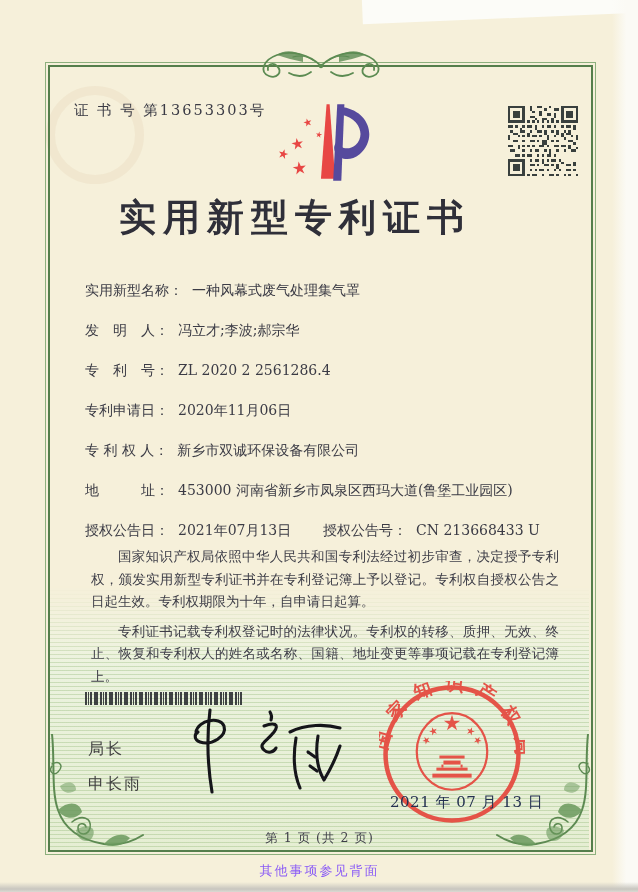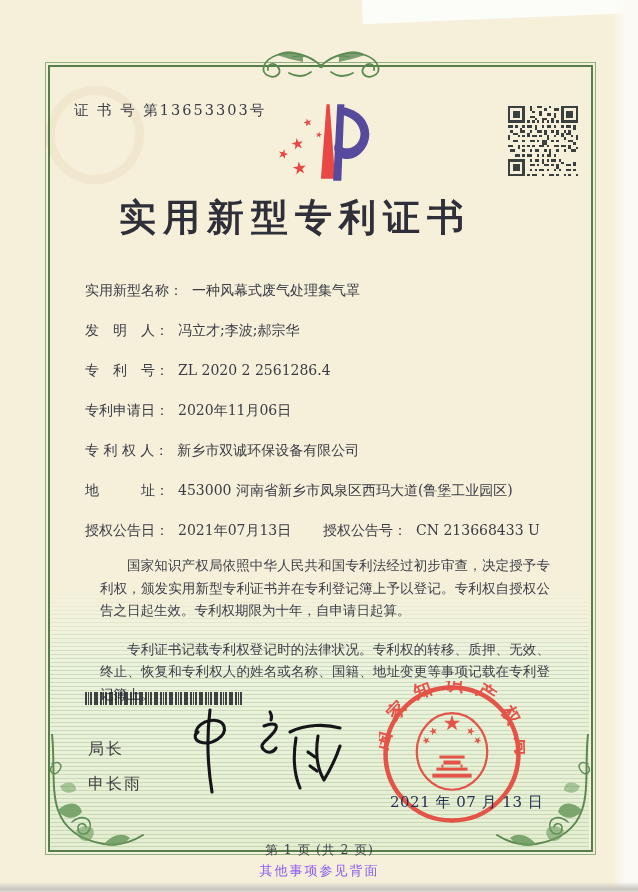--- a/index.html
+++ b/index.html
@@ -36,7 +36,7 @@
   .field-row .lbl{margin-right:9px;}
   .grant-second{position:absolute;left:238px;top:0;}
   .paras{position:absolute;left:84px;top:538px;width:482px;font-size:13.5px;line-height:22.5px;color:#3e3e48;text-align:justify;}
-  .paras p{margin:16px;text-indent:2em;}
+  .paras p{margin:7px;text-indent:2em;}
   .barcode{position:absolute;left:85px;top:692px;width:158px;height:13px;opacity:.85;
     background:
       repeating-linear-gradient(90deg,#23252a 0 2px,rgba(0,0,0,0) 2px 5px),

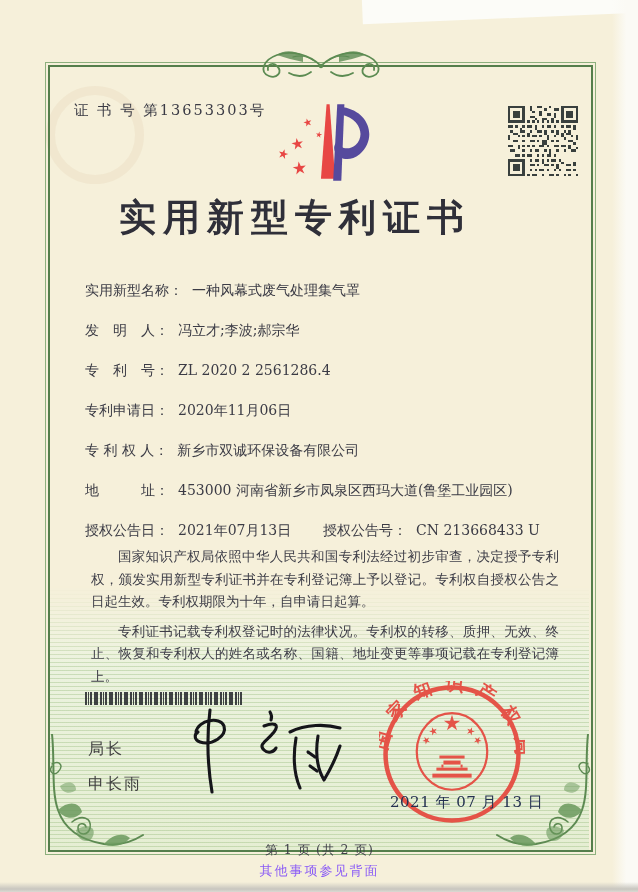--- a/index.html
+++ b/index.html
@@ -45,7 +45,7 @@
   .signature{position:absolute;left:182px;top:698px;width:168px;height:102px;}
   .seal{position:absolute;left:379px;top:681px;width:146px;height:146px;opacity:.92;}
   .seal-date{position:absolute;left:390px;top:793px;font-size:15px;color:#233050;letter-spacing:.5px;}
-  .page-info{position:absolute;left:45px;width:549px;top:830px;text-align:center;font-size:12.5px;letter-spacing:1px;color:#3e3e48;margin-top:12px;}
+  .page-info{position:absolute;left:45px;width:549px;top:830px;text-align:center;font-size:12.5px;letter-spacing:1px;color:#3e3e48;}
   .footer-note{position:absolute;left:45px;width:549px;top:862px;text-align:center;font-size:13px;letter-spacing:2px;color:#8b5cf6;}
   .ornament-top{position:absolute;left:243px;top:46px;width:156px;height:40px;}
   .flourish{position:absolute;width:100px;height:120px;}

